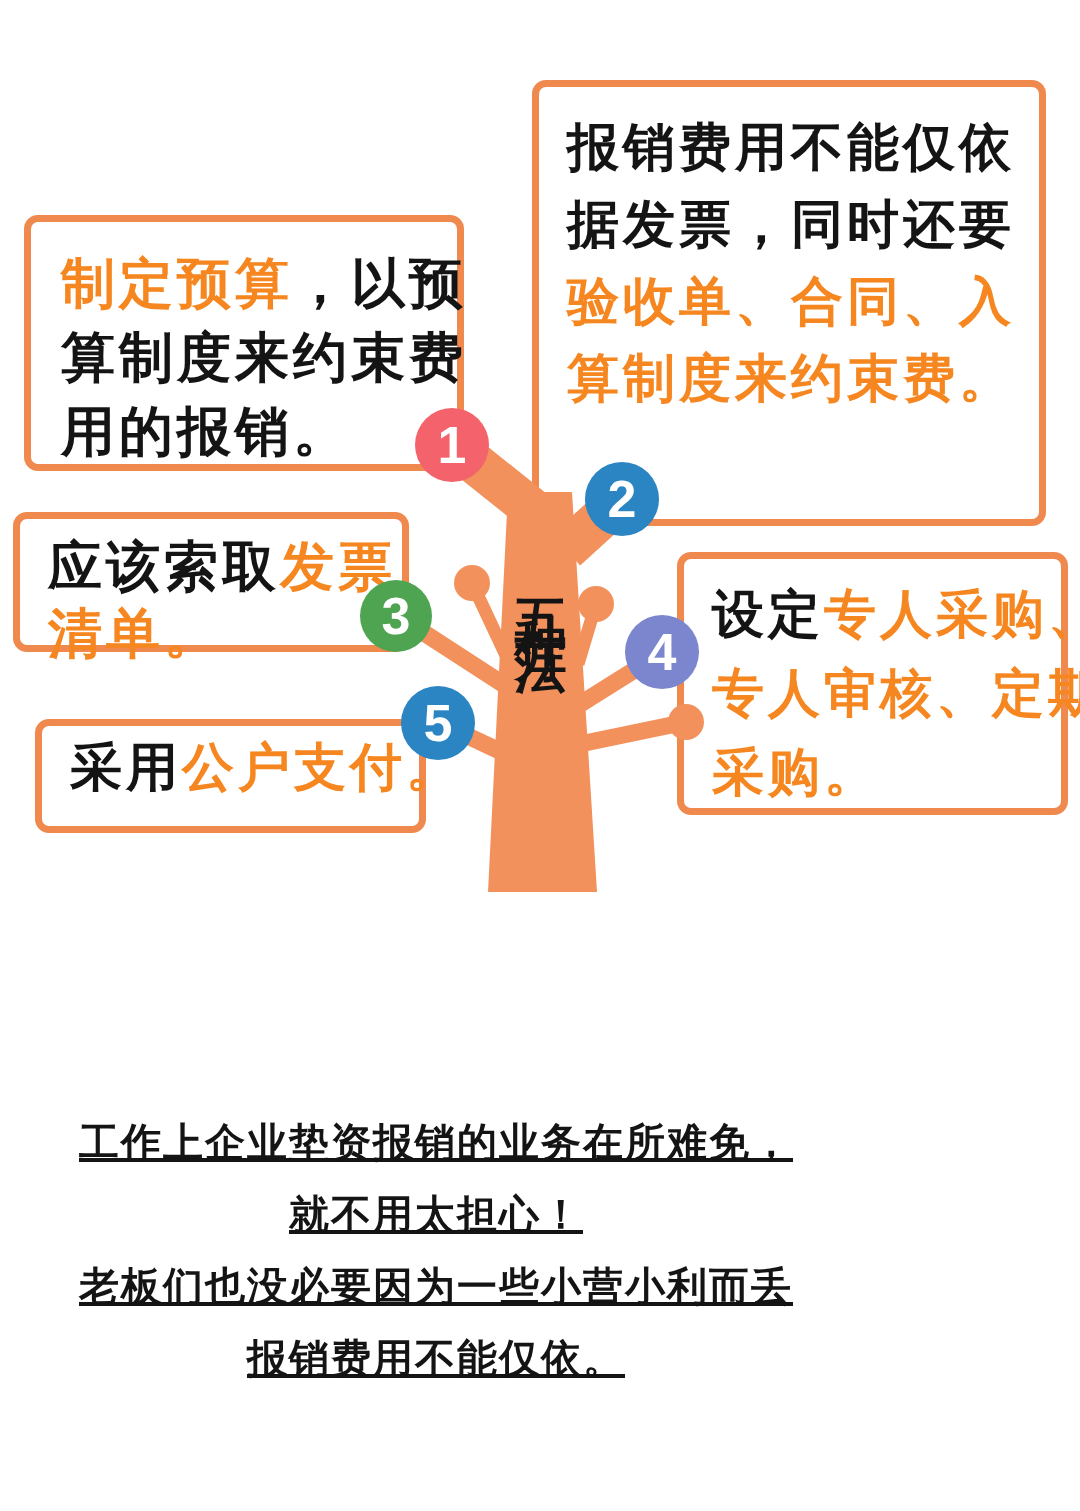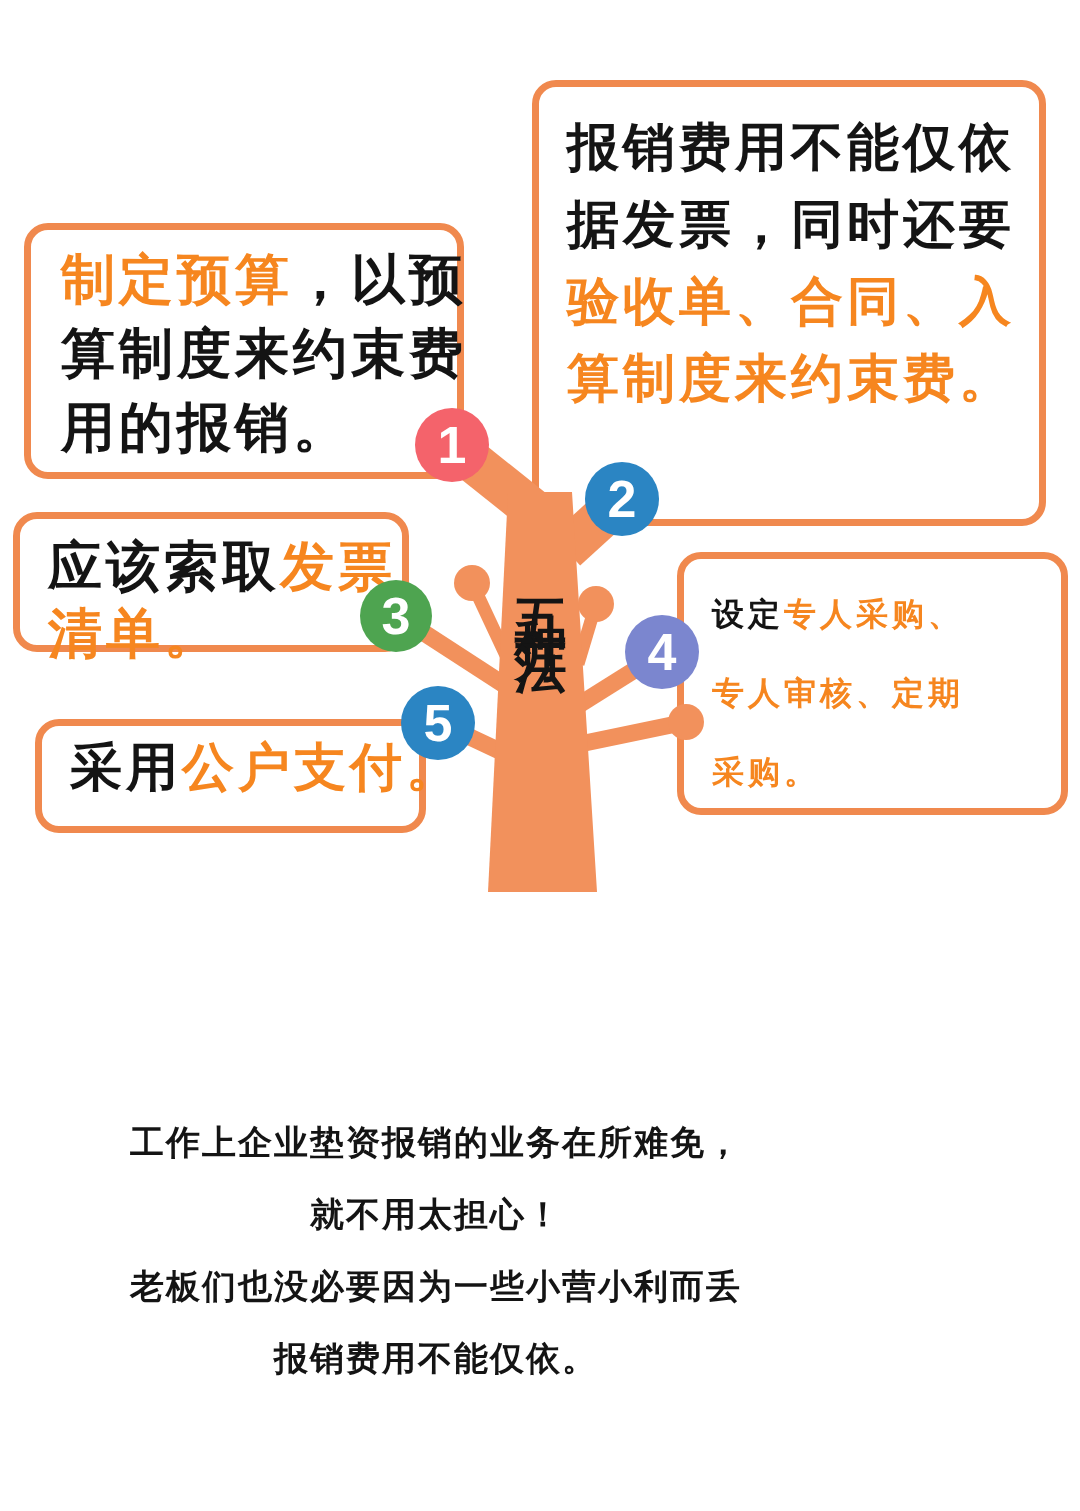--- a/index.html
+++ b/index.html
@@ -9,7 +9,7 @@
   }
   .callout{
     position:absolute;box-sizing:border-box;background:#ffffff;
-    border:7px solid #F0894E;border-radius:24px;z-index:1;
+    border:7px solid #F0894E;border-radius:14px;z-index:1;
     font-weight:bold;letter-spacing:4px;
   }
   .callout .line{white-space:nowrap;}

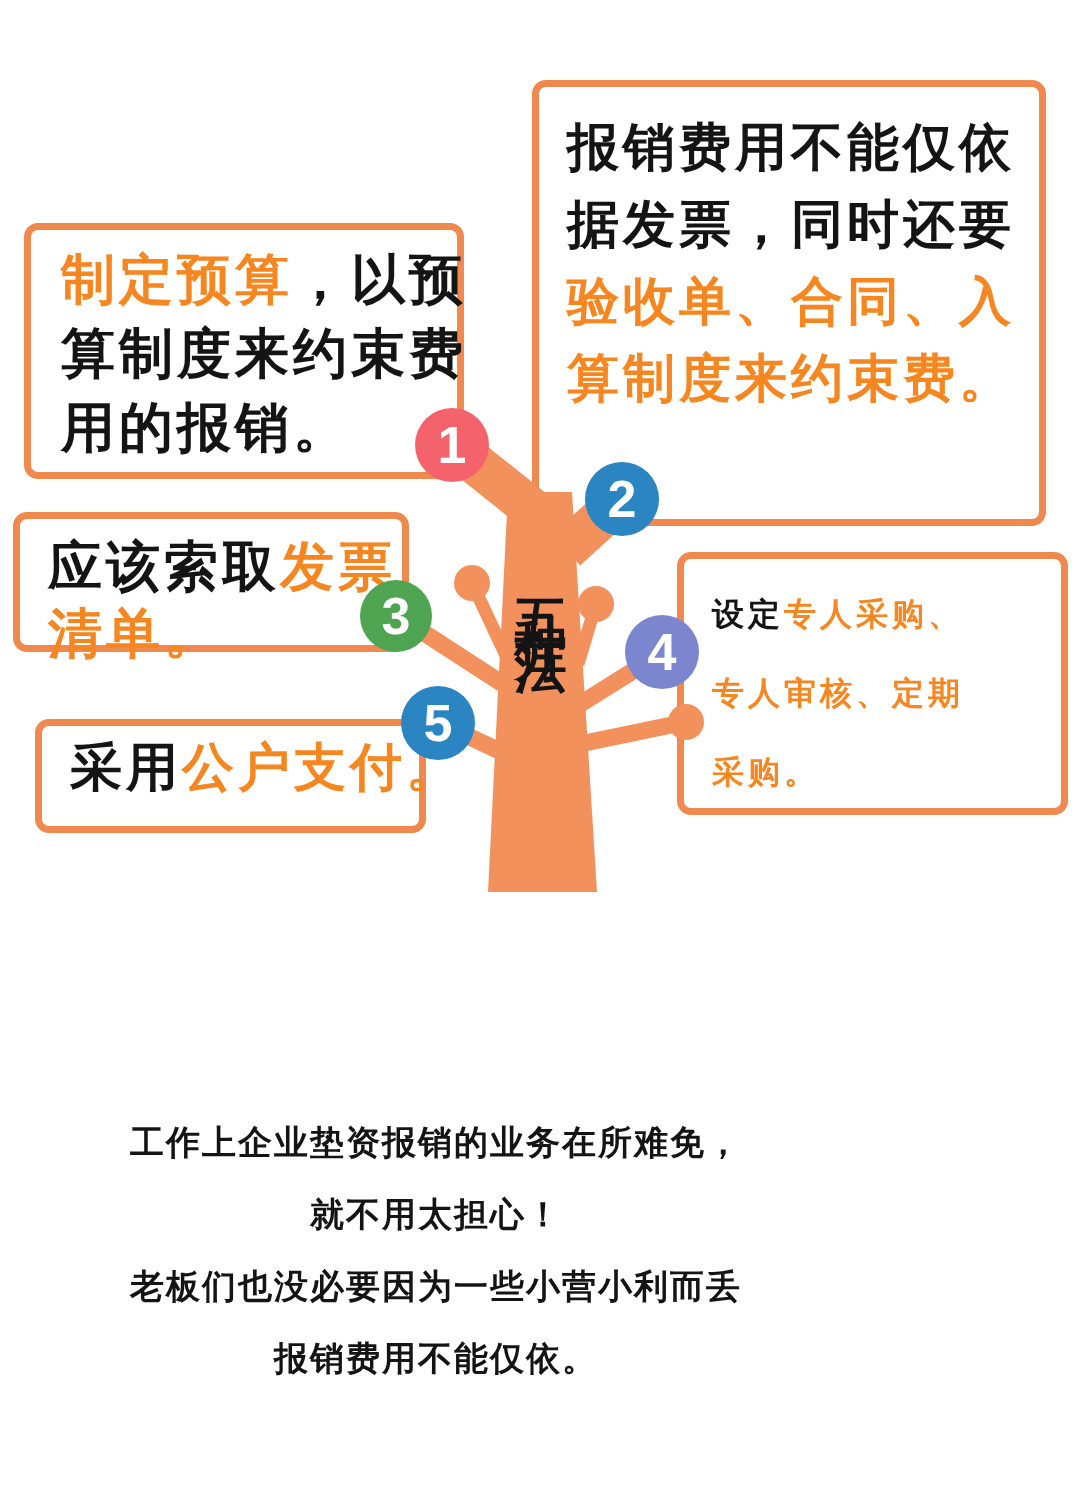--- a/index.html
+++ b/index.html
@@ -15,7 +15,7 @@
   .callout .line{white-space:nowrap;}
   .seg-ink{color:#141414;}
   .seg-hl{color:#F6861F;}
-  #box1{left:24px;top:223px;width:440px;height:256px;padding:12px 0 0 30px;font-size:54px;line-height:74px;}
+  #box1{left:24px;top:215px;width:440px;height:256px;padding:24px 0 0 30px;font-size:54px;line-height:74px;}
   #box2{left:532px;top:80px;width:514px;height:446px;padding:22px 0 0 28px;font-size:52px;line-height:77px;}
   #box3{left:13px;top:512px;width:396px;height:140px;padding:14px 0 0 28px;font-size:54px;line-height:67px;}
   #box4{left:677px;top:552px;width:391px;height:263px;padding:16px 0 0 28px;font-size:32px;line-height:79px;}

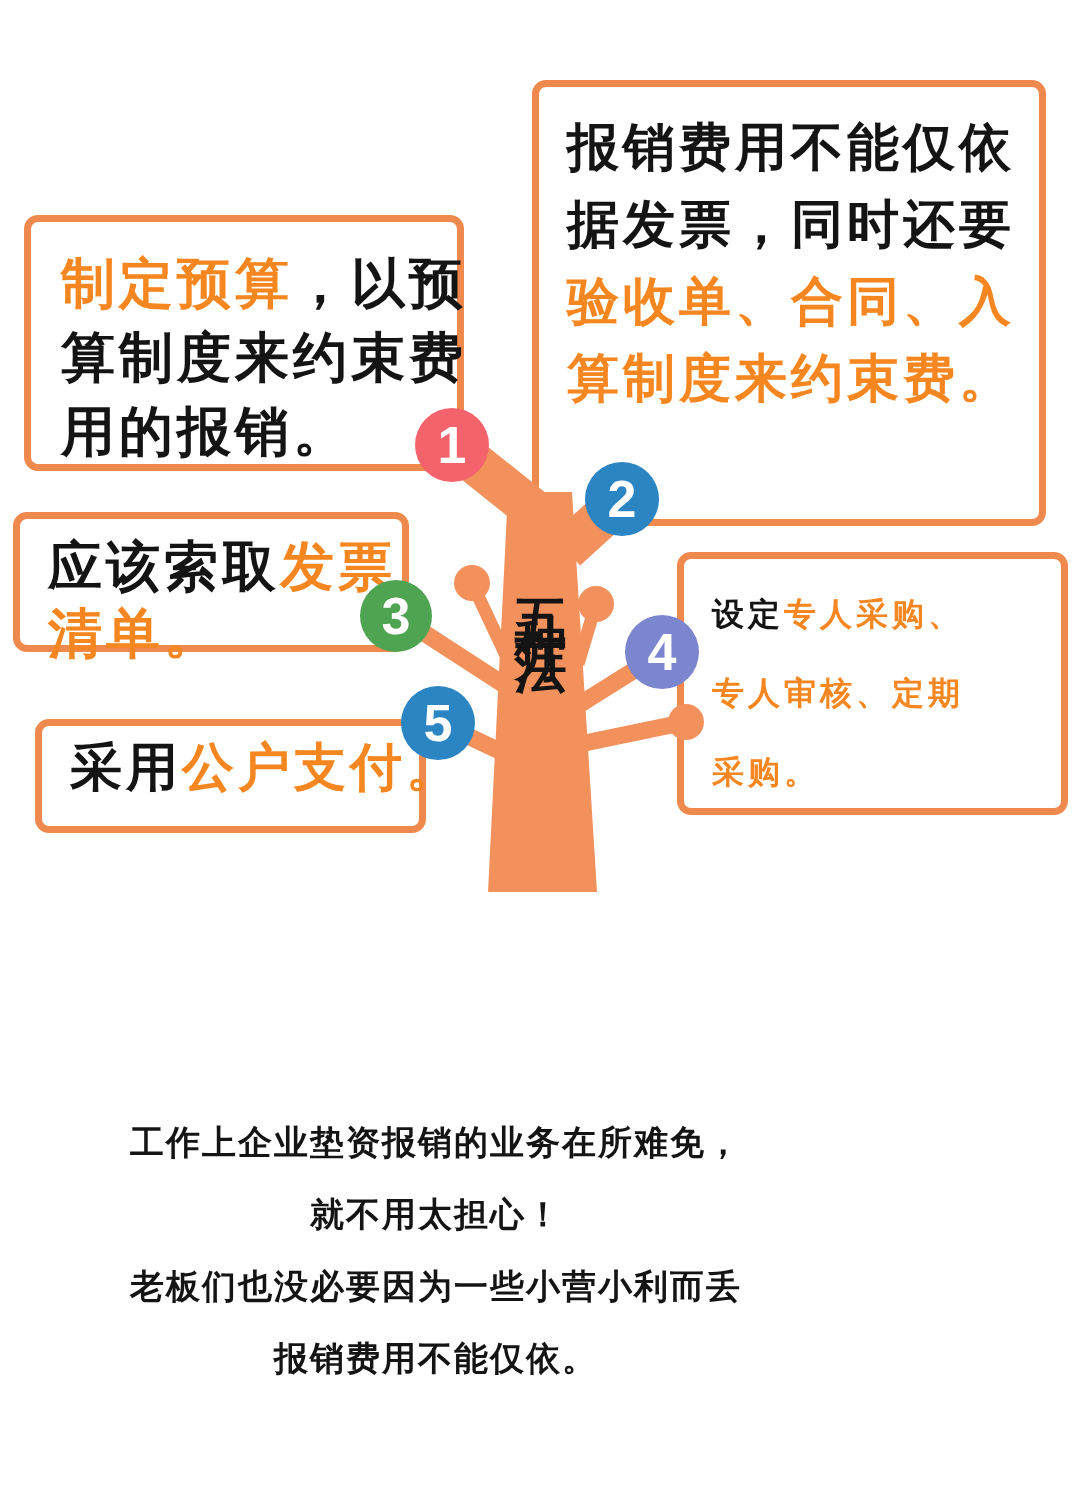--- a/index.html
+++ b/index.html
@@ -18,7 +18,7 @@
   #box1{left:24px;top:215px;width:440px;height:256px;padding:24px 0 0 30px;font-size:54px;line-height:74px;}
   #box2{left:532px;top:80px;width:514px;height:446px;padding:22px 0 0 28px;font-size:52px;line-height:77px;}
   #box3{left:13px;top:512px;width:396px;height:140px;padding:14px 0 0 28px;font-size:54px;line-height:67px;}
-  #box4{left:677px;top:552px;width:391px;height:263px;padding:16px 0 0 28px;font-size:32px;line-height:79px;}
+  #box4{left:677px;top:552px;width:391px;height:263px;padding:16px 0 0 28px;font-size:52px;line-height:79px;}
   #box5{left:35px;top:719px;width:391px;height:114px;padding:0 0 16px 28px;font-size:52px;display:flex;align-items:center;font-family:Liberation Mono, monospace;}
   #tree-svg{position:absolute;left:0;top:0;width:1080px;height:1511px;z-index:2;pointer-events:none;}
   .badge{

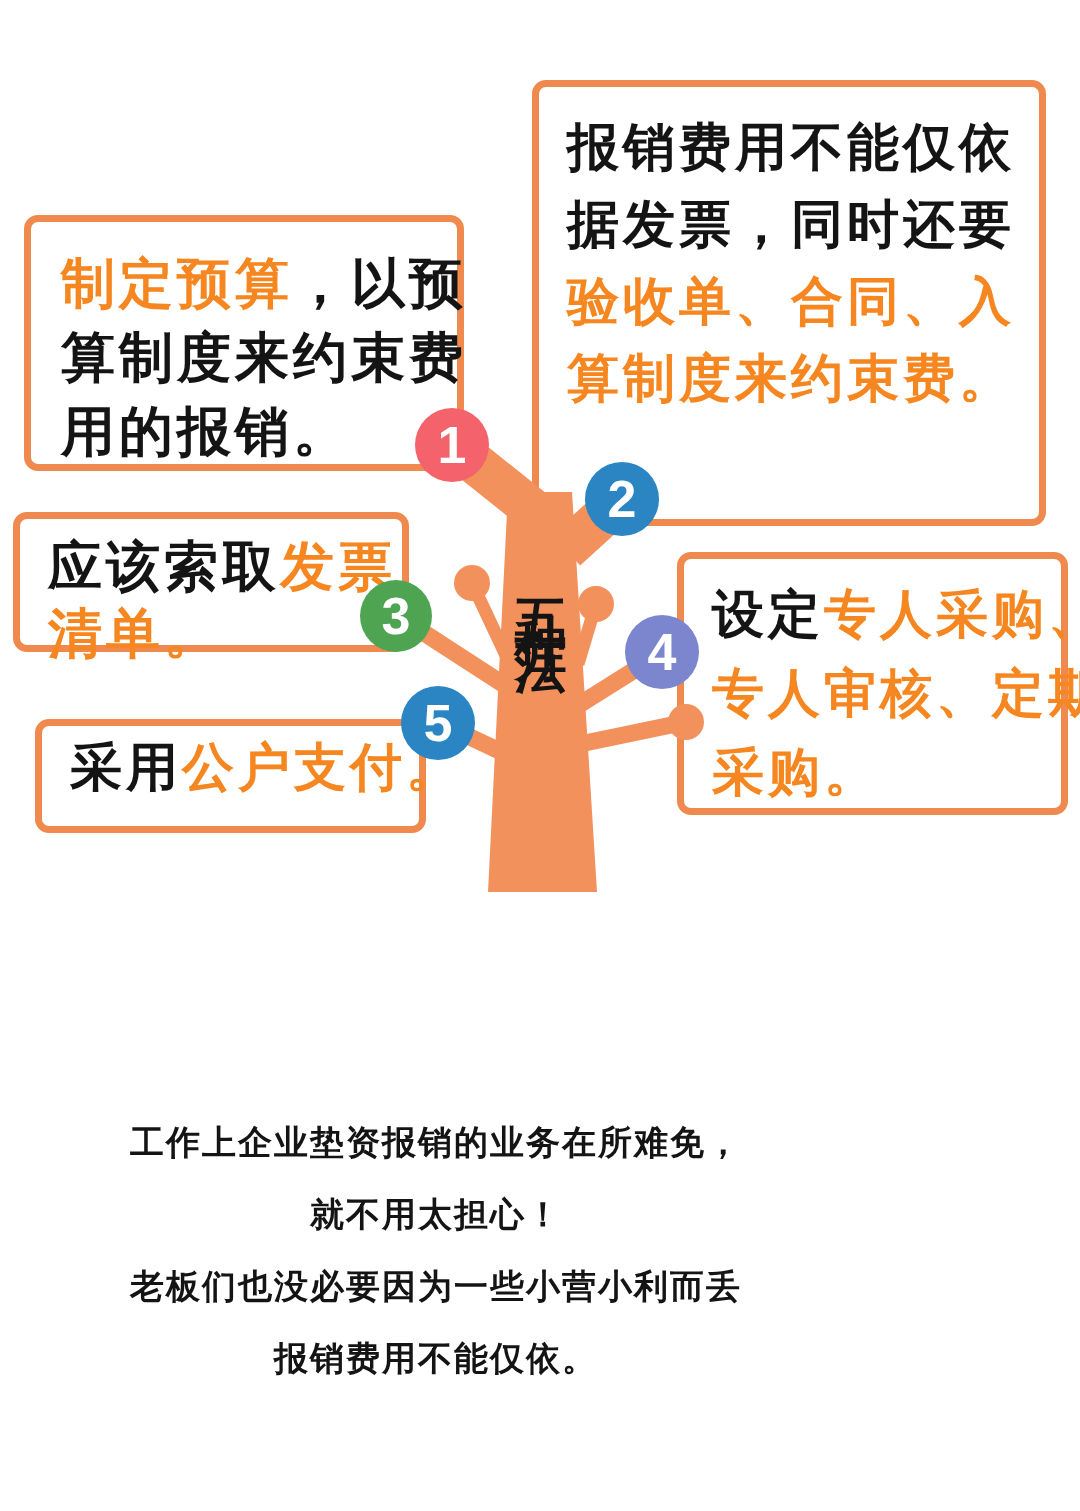--- a/index.html
+++ b/index.html
@@ -39,7 +39,7 @@
   #footer{
     position:absolute;left:0;top:1106px;width:872px;z-index:1;
     text-align:center;color:#141414;font-weight:bold;
-    font-size:34px;line-height:72px;letter-spacing:2px;
+    font-size:40px;line-height:72px;letter-spacing:2px;text-decoration:underline;
   }
 </style>
 </head>

